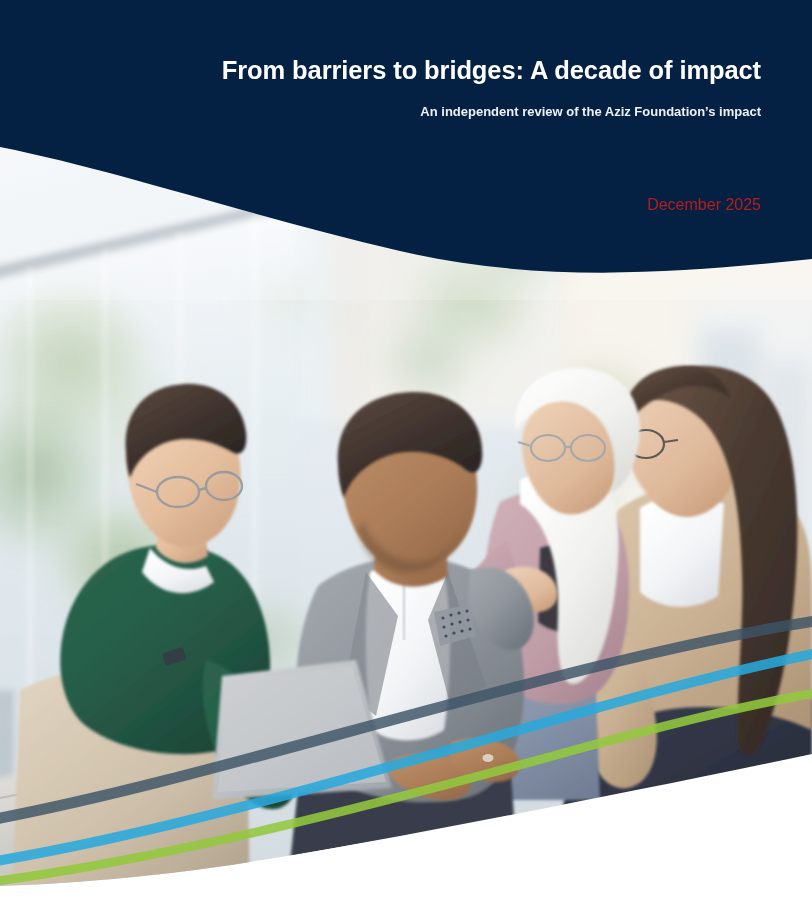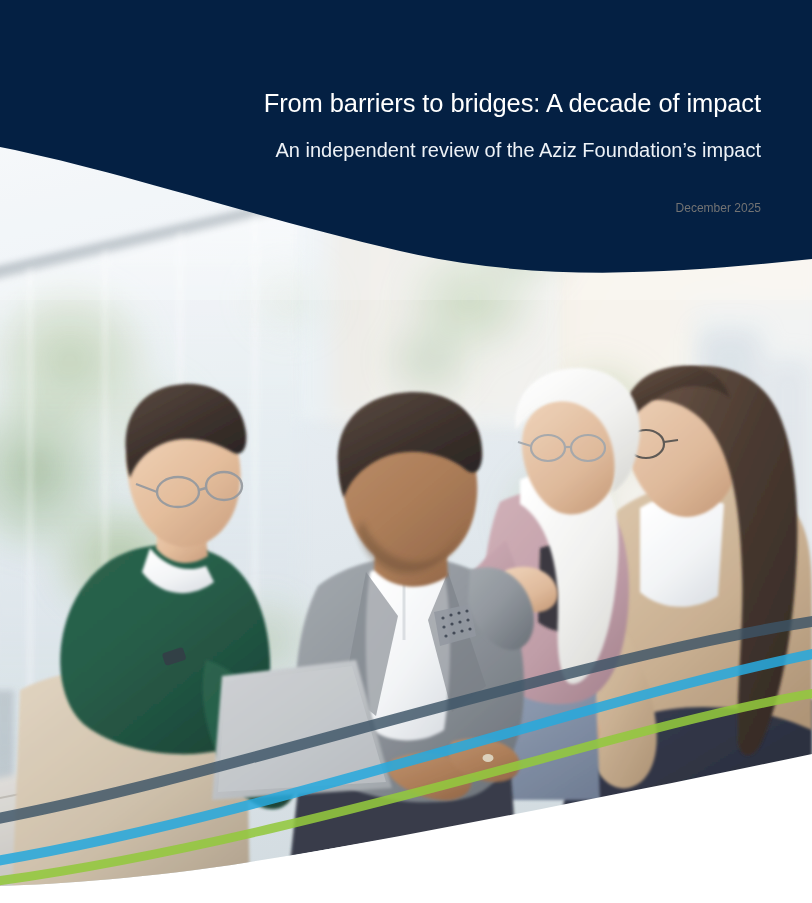--- a/index.html
+++ b/index.html
@@ -45,9 +45,9 @@
   }
 
   .doc-title {
-    margin-top: 89px;
+    margin-top: 56px;
     font-size: 25.5px;
-    font-weight: normal;
+    font-weight: bold;
     color: #ffffff;
     text-align: right;
     letter-spacing: -0.1px;

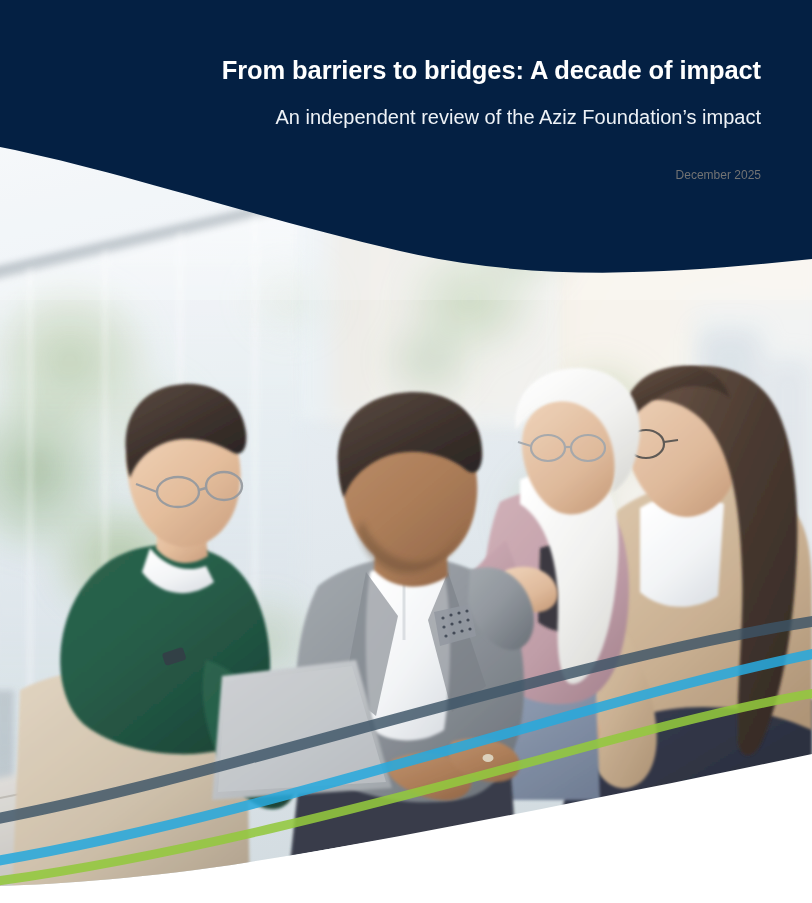--- a/index.html
+++ b/index.html
@@ -56,8 +56,8 @@
 
   .doc-subtitle {
     margin-top: 18px;
-    font-size: 20px;
-    font-weight: normal;
+    font-size: 13px;
+    font-weight: bold;
     color: #eef2f7;
     text-align: right;
     line-height: 1.45;

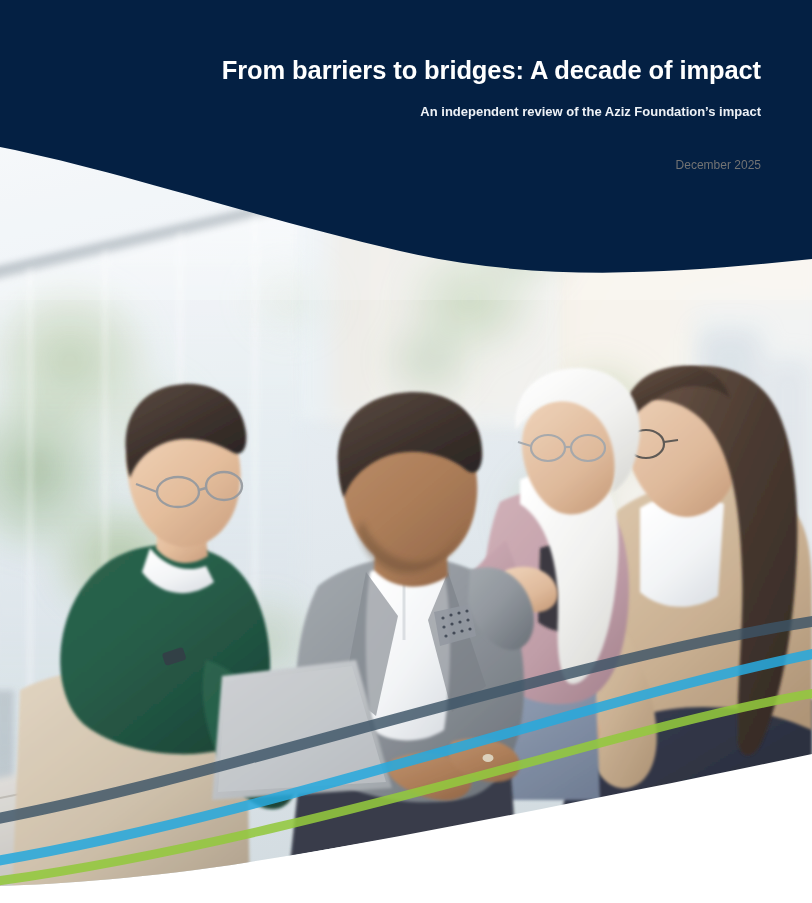--- a/index.html
+++ b/index.html
@@ -64,10 +64,10 @@
   }
 
   .doc-date {
-    margin-top: 36px;
-    font-size: 12px;
+    margin-top: 74px;
+    font-size: 16px;
     font-weight: normal;
-    color: #737373;
+    color: #b91c1c;
     text-align: right;
   }
 

